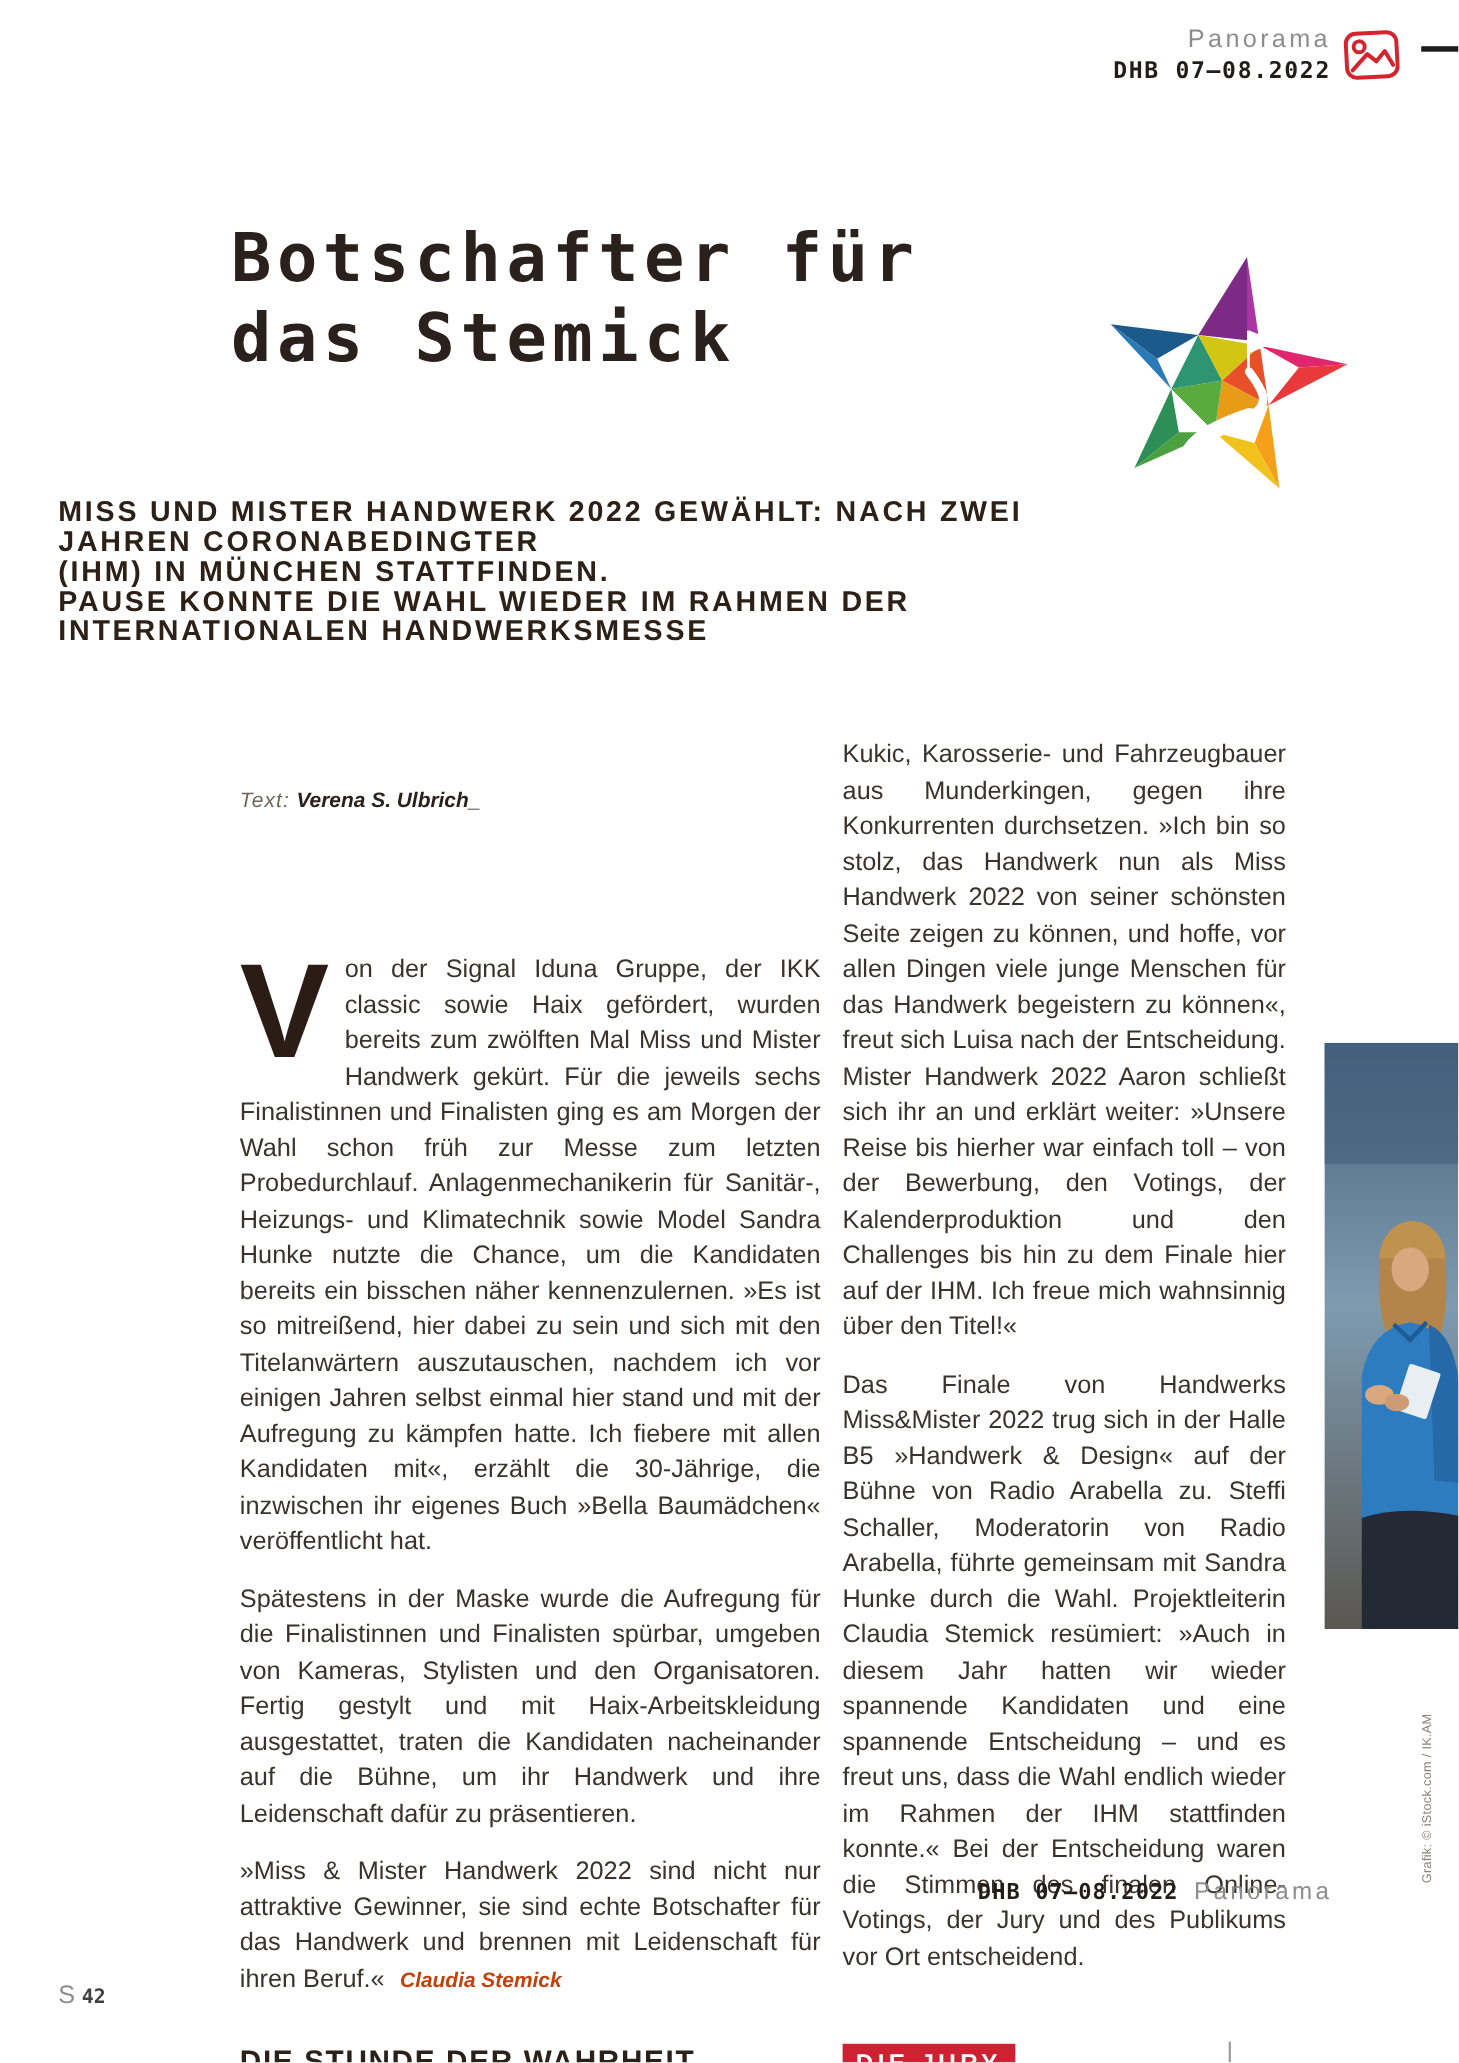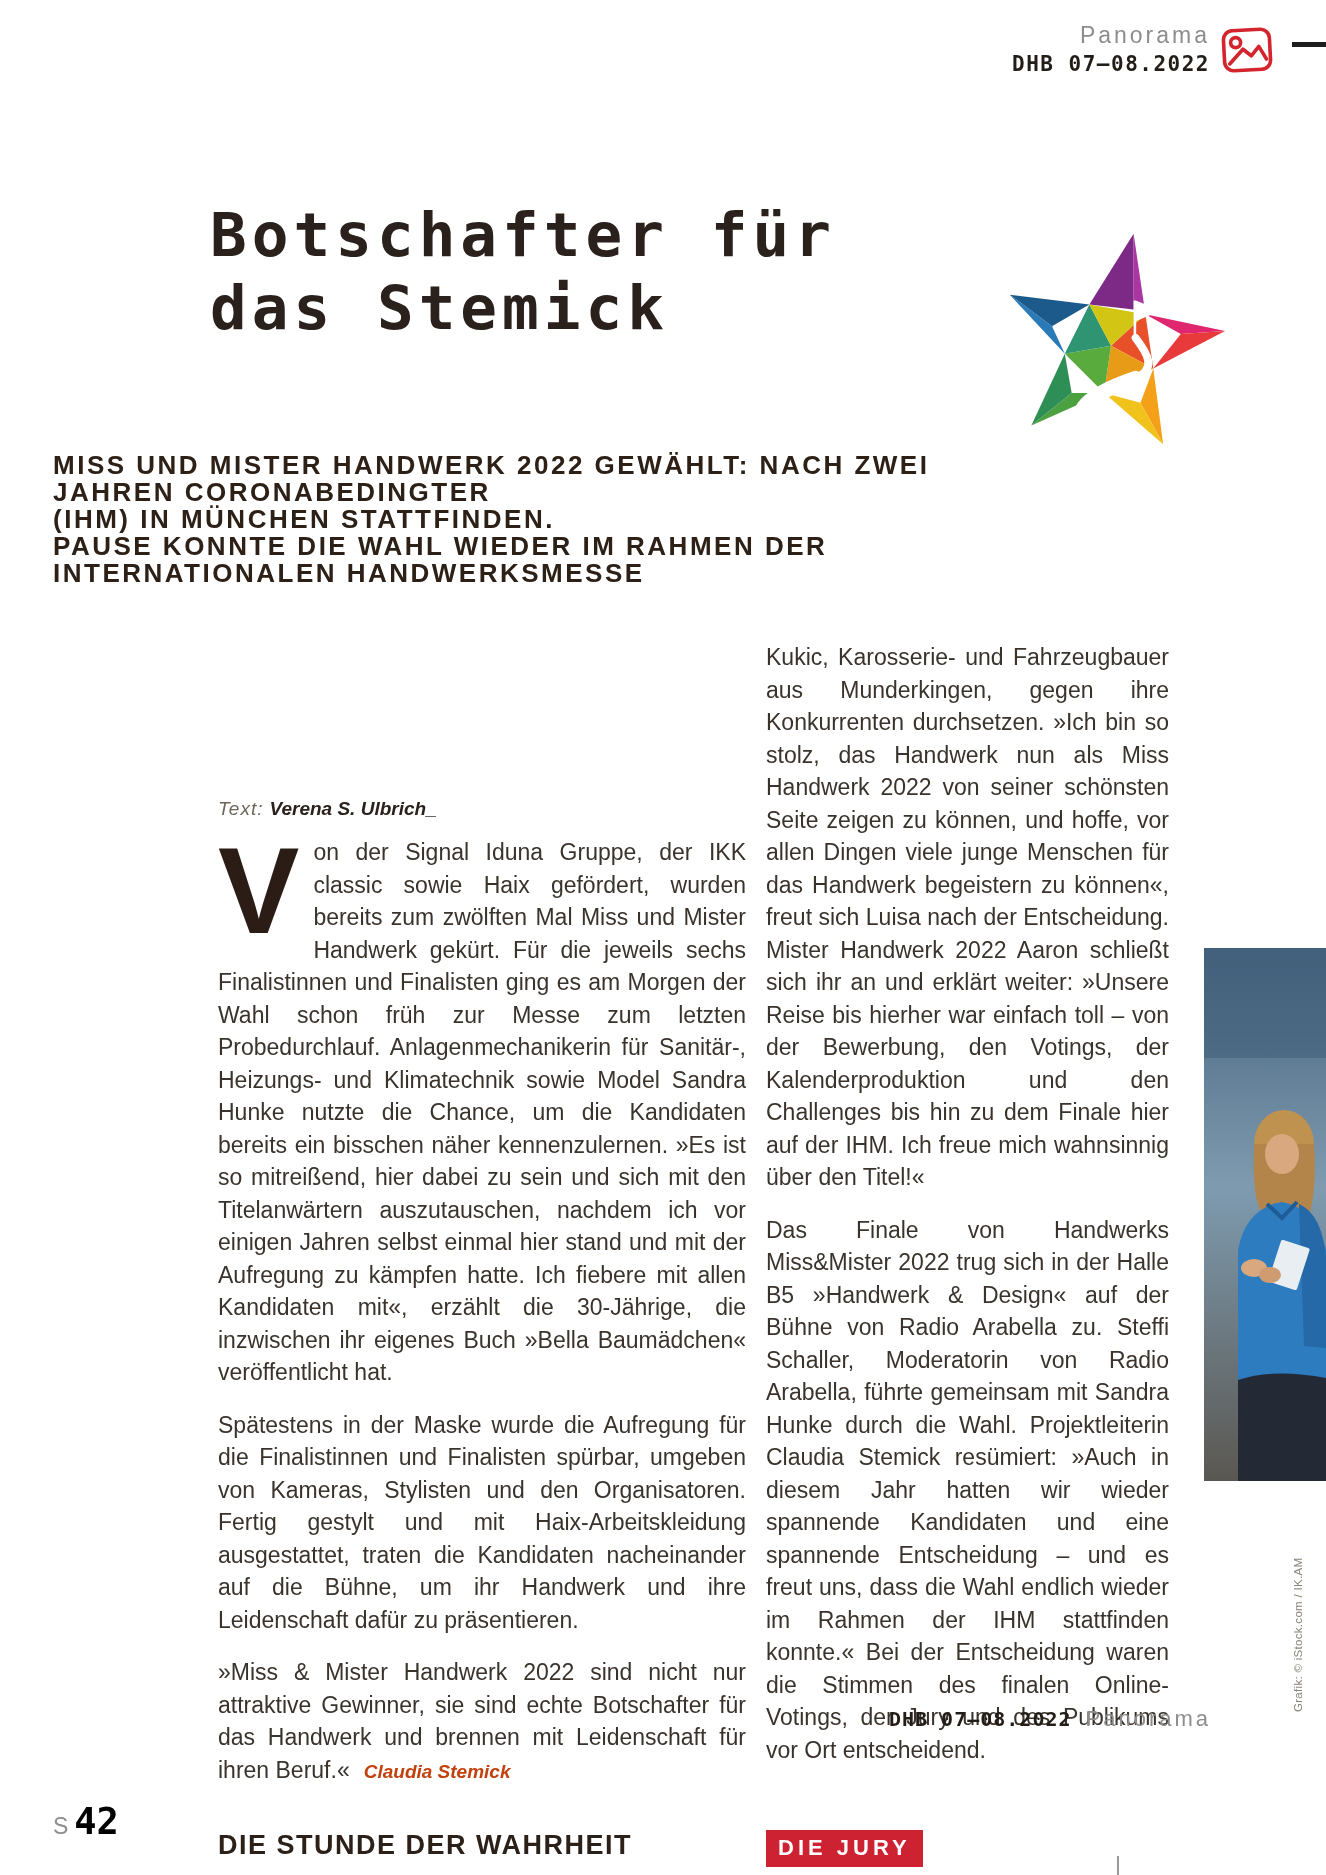--- a/index.html
+++ b/index.html
@@ -36,7 +36,7 @@
   
   .colL { top:836px; left:218px; width:528px; }
   .colR { top:641px; left:766px; width:403px; }
-  .body-p { font-size:23px; line-height:32.5px; text-align:justify; color:#3a332c; }
+  .body-p { font-size:23px; line-height:32.5px; text-align:justify; color:#3a332c;margin-top:28px; }
   .body-p + .body-p, .mt { margin-top:20px; }
   .dropcap { float:left; font-size:122px; line-height:98px; font-weight:bold;
              color:#2b1d15; margin:6px 14px 0 0; }

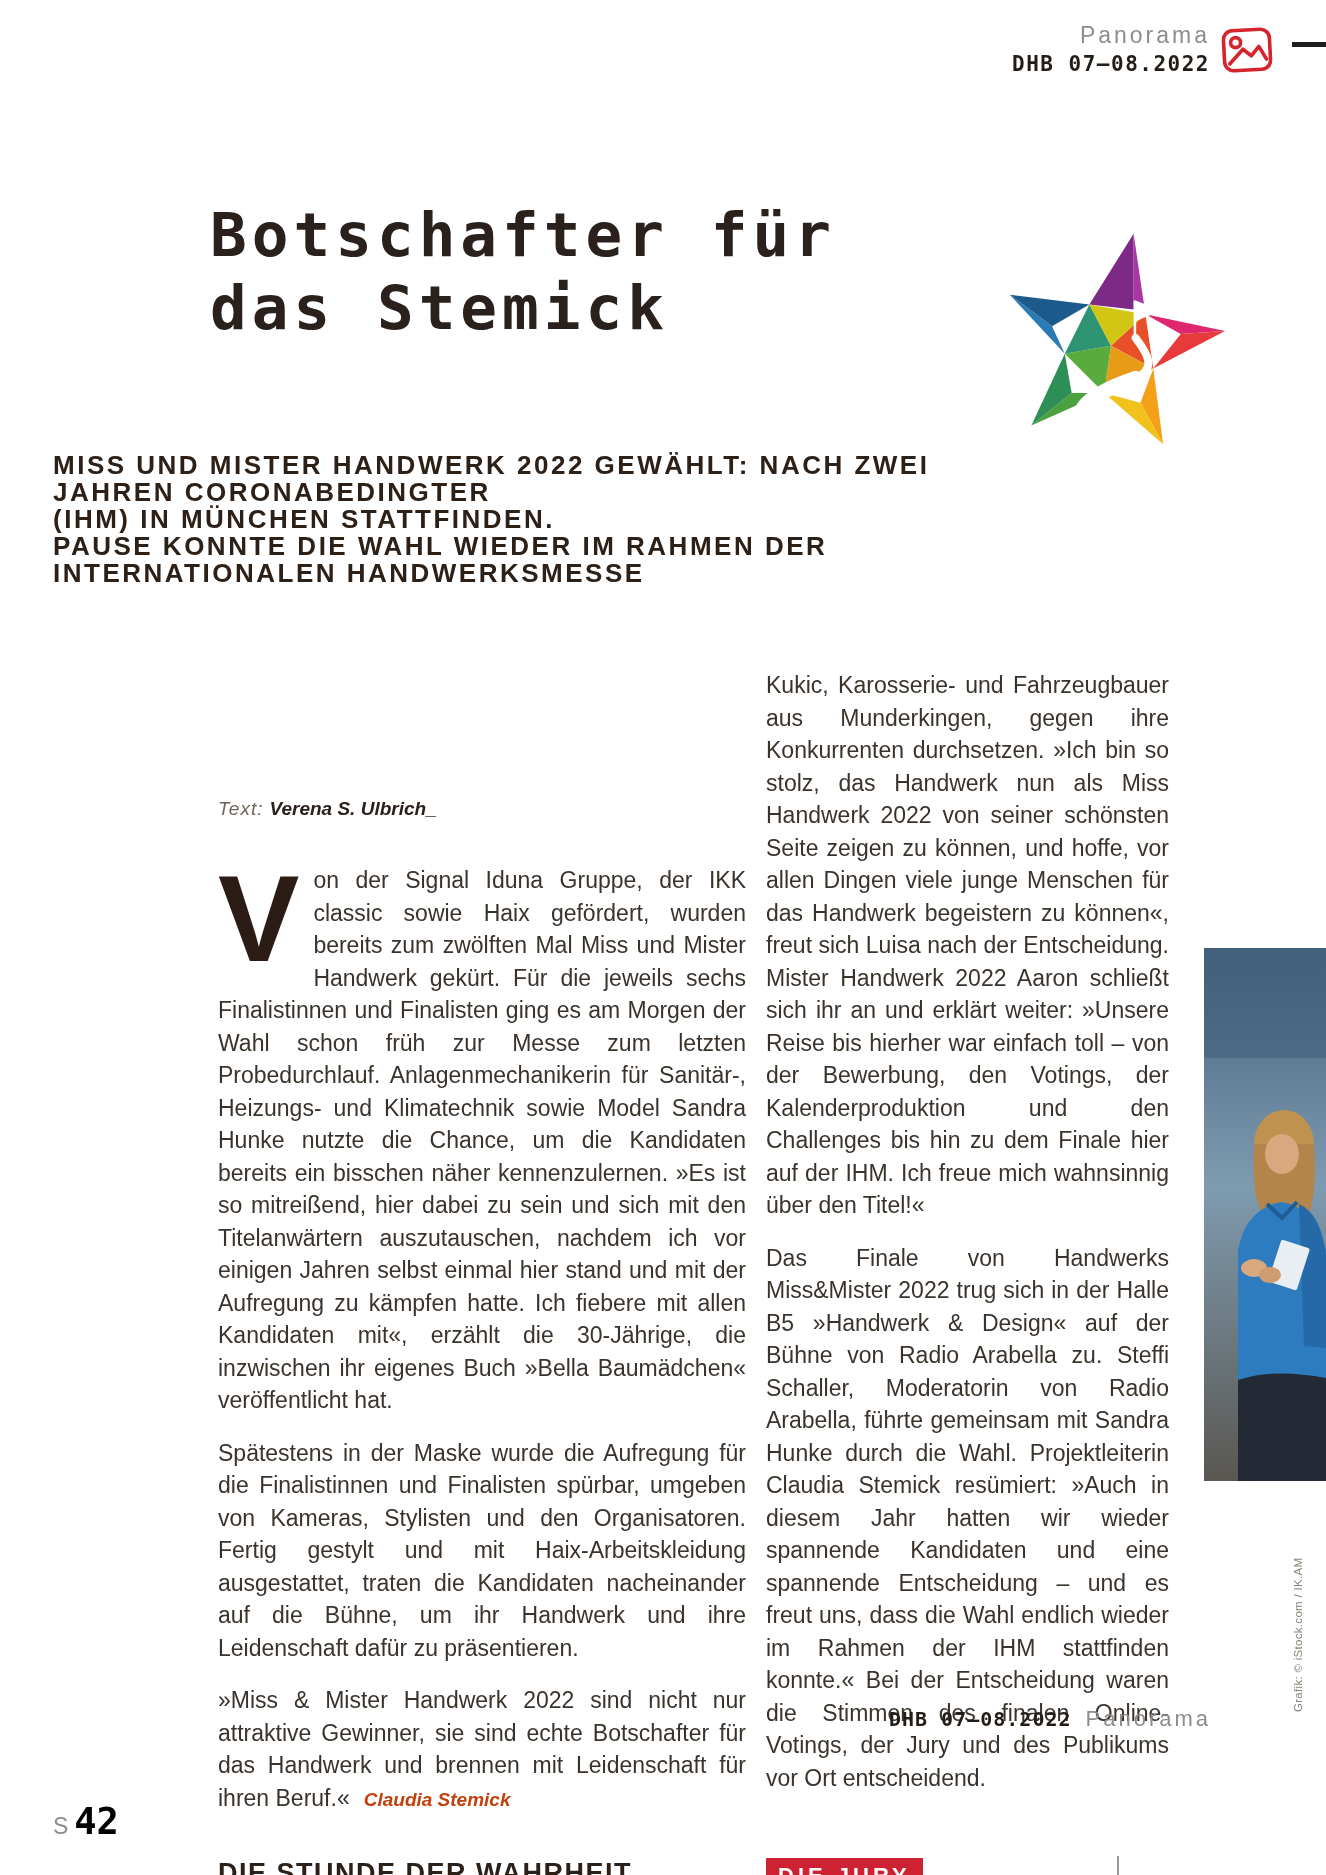--- a/index.html
+++ b/index.html
@@ -29,7 +29,7 @@
                 line-height:27px; letter-spacing:2.5px; color:#2d2016; }
 
   
-  .byline { top:798px; left:218px; font-size:19px; font-style:italic; }
+  .byline { top:718px; left:218px; font-size:19px; font-style:italic; }
   .byline .lbl { color:#6f665a; letter-spacing:1px; }
   .byline .author { color:#2b211c; font-weight:bold; margin-left:6px; }
 

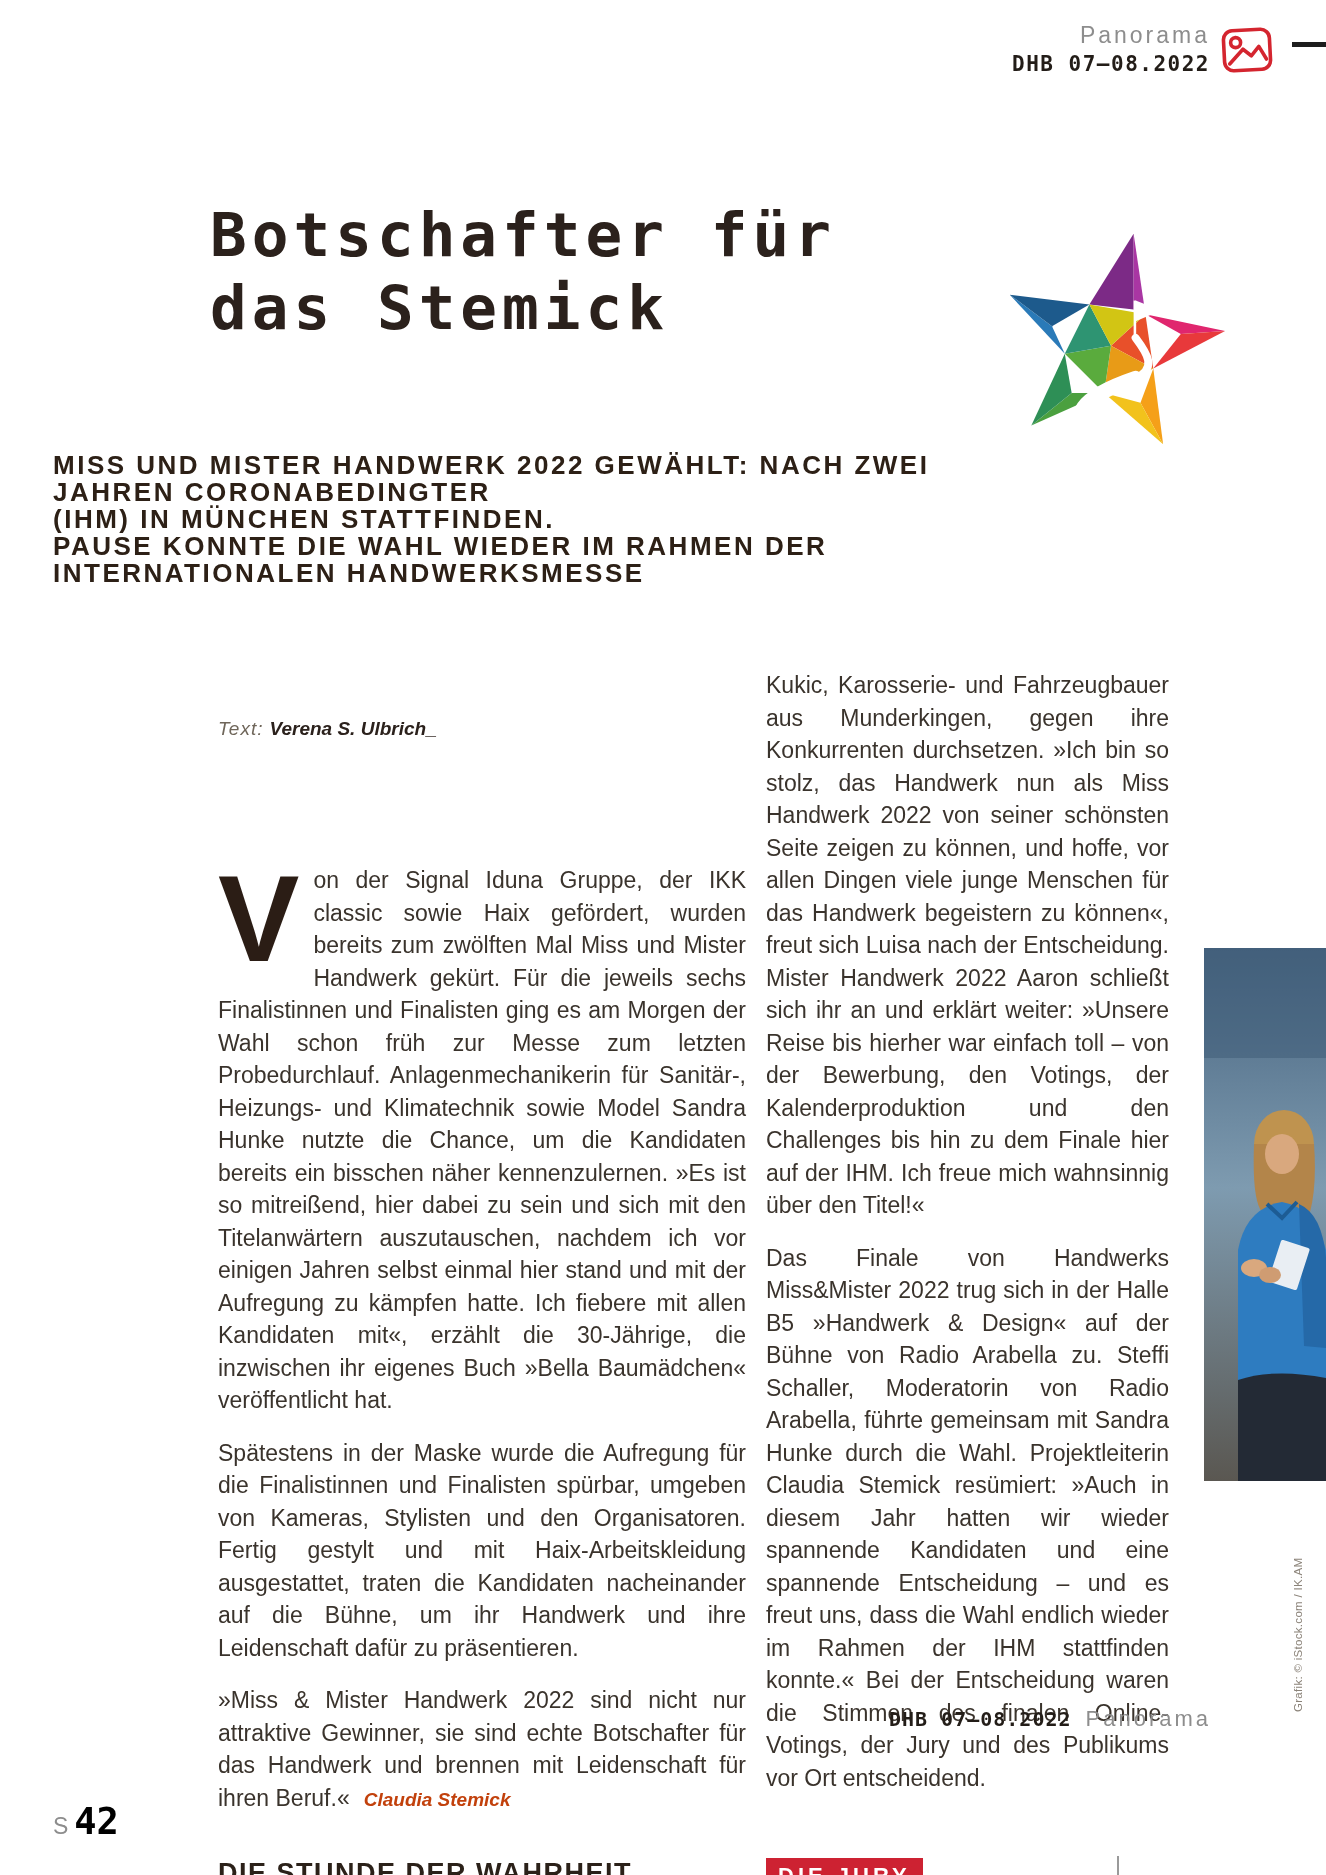--- a/index.html
+++ b/index.html
@@ -59,7 +59,7 @@
   
   .footer-left { top:1800px; left:53px; }
   .footer-left .s { font-size:23px; color:#8d8d8d; letter-spacing:2px; }
-  .footer-left .num { font-size:37px; font-weight:bold; color:#000000;
+  .footer-left .num { font-size:18px; font-weight:bold; color:#404040;
                       font-family:"DejaVu Sans Mono","Liberation Mono",monospace; margin-left:4px; }
   .footer-right { top:1706px; left:860px; width:380px; text-align:center; }
   .footer-right .issue-f { font-size:20px; font-weight:bold; color:#231d18; letter-spacing:1px;

